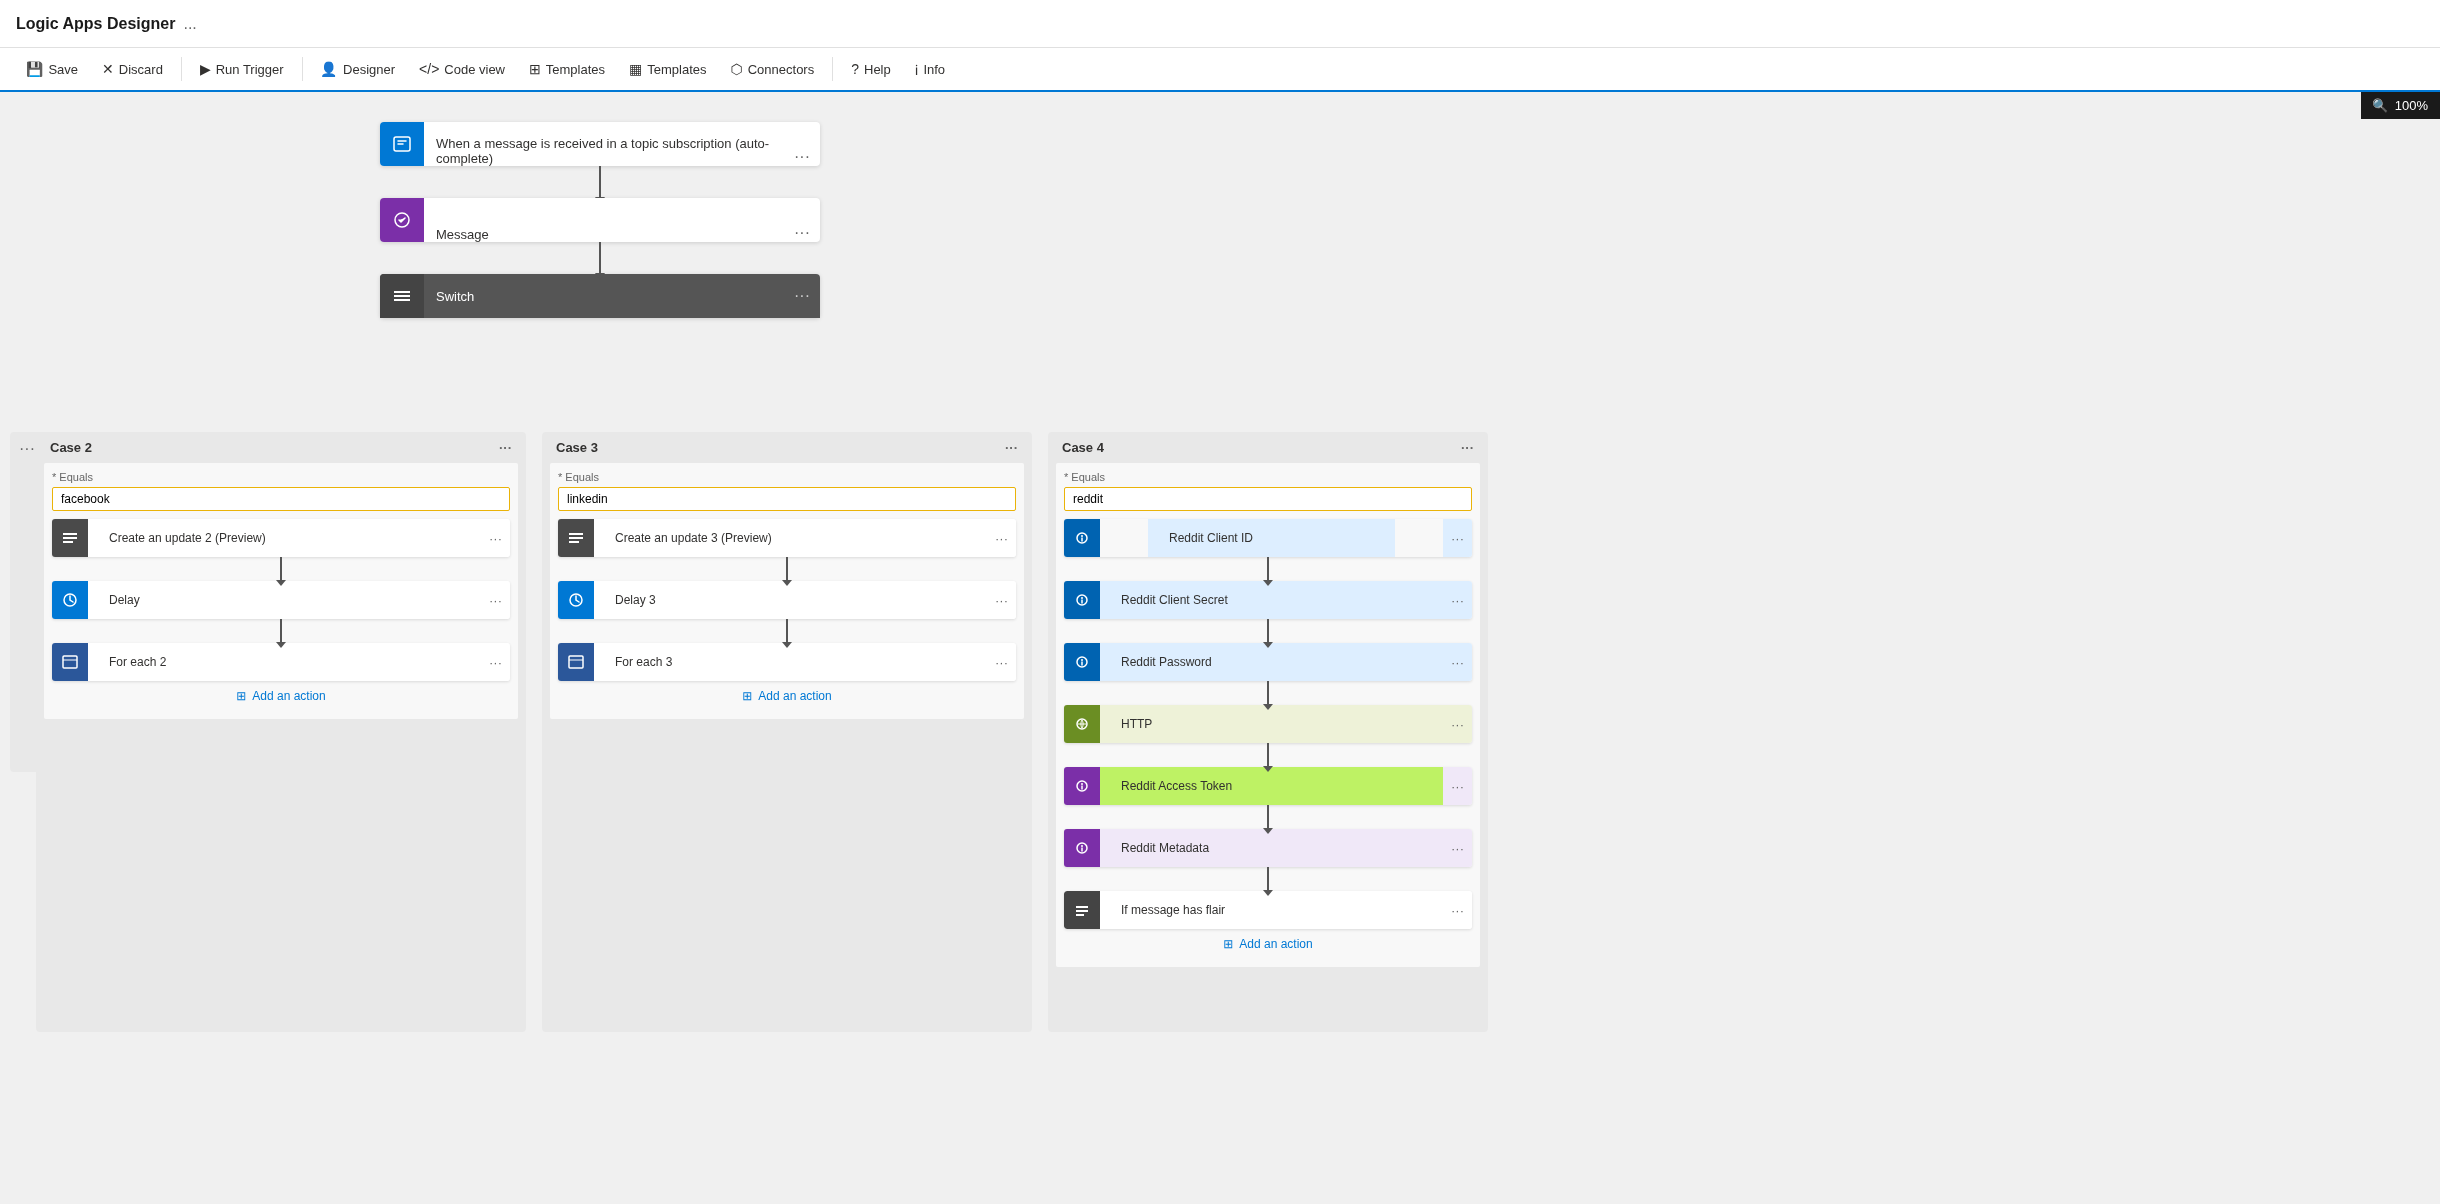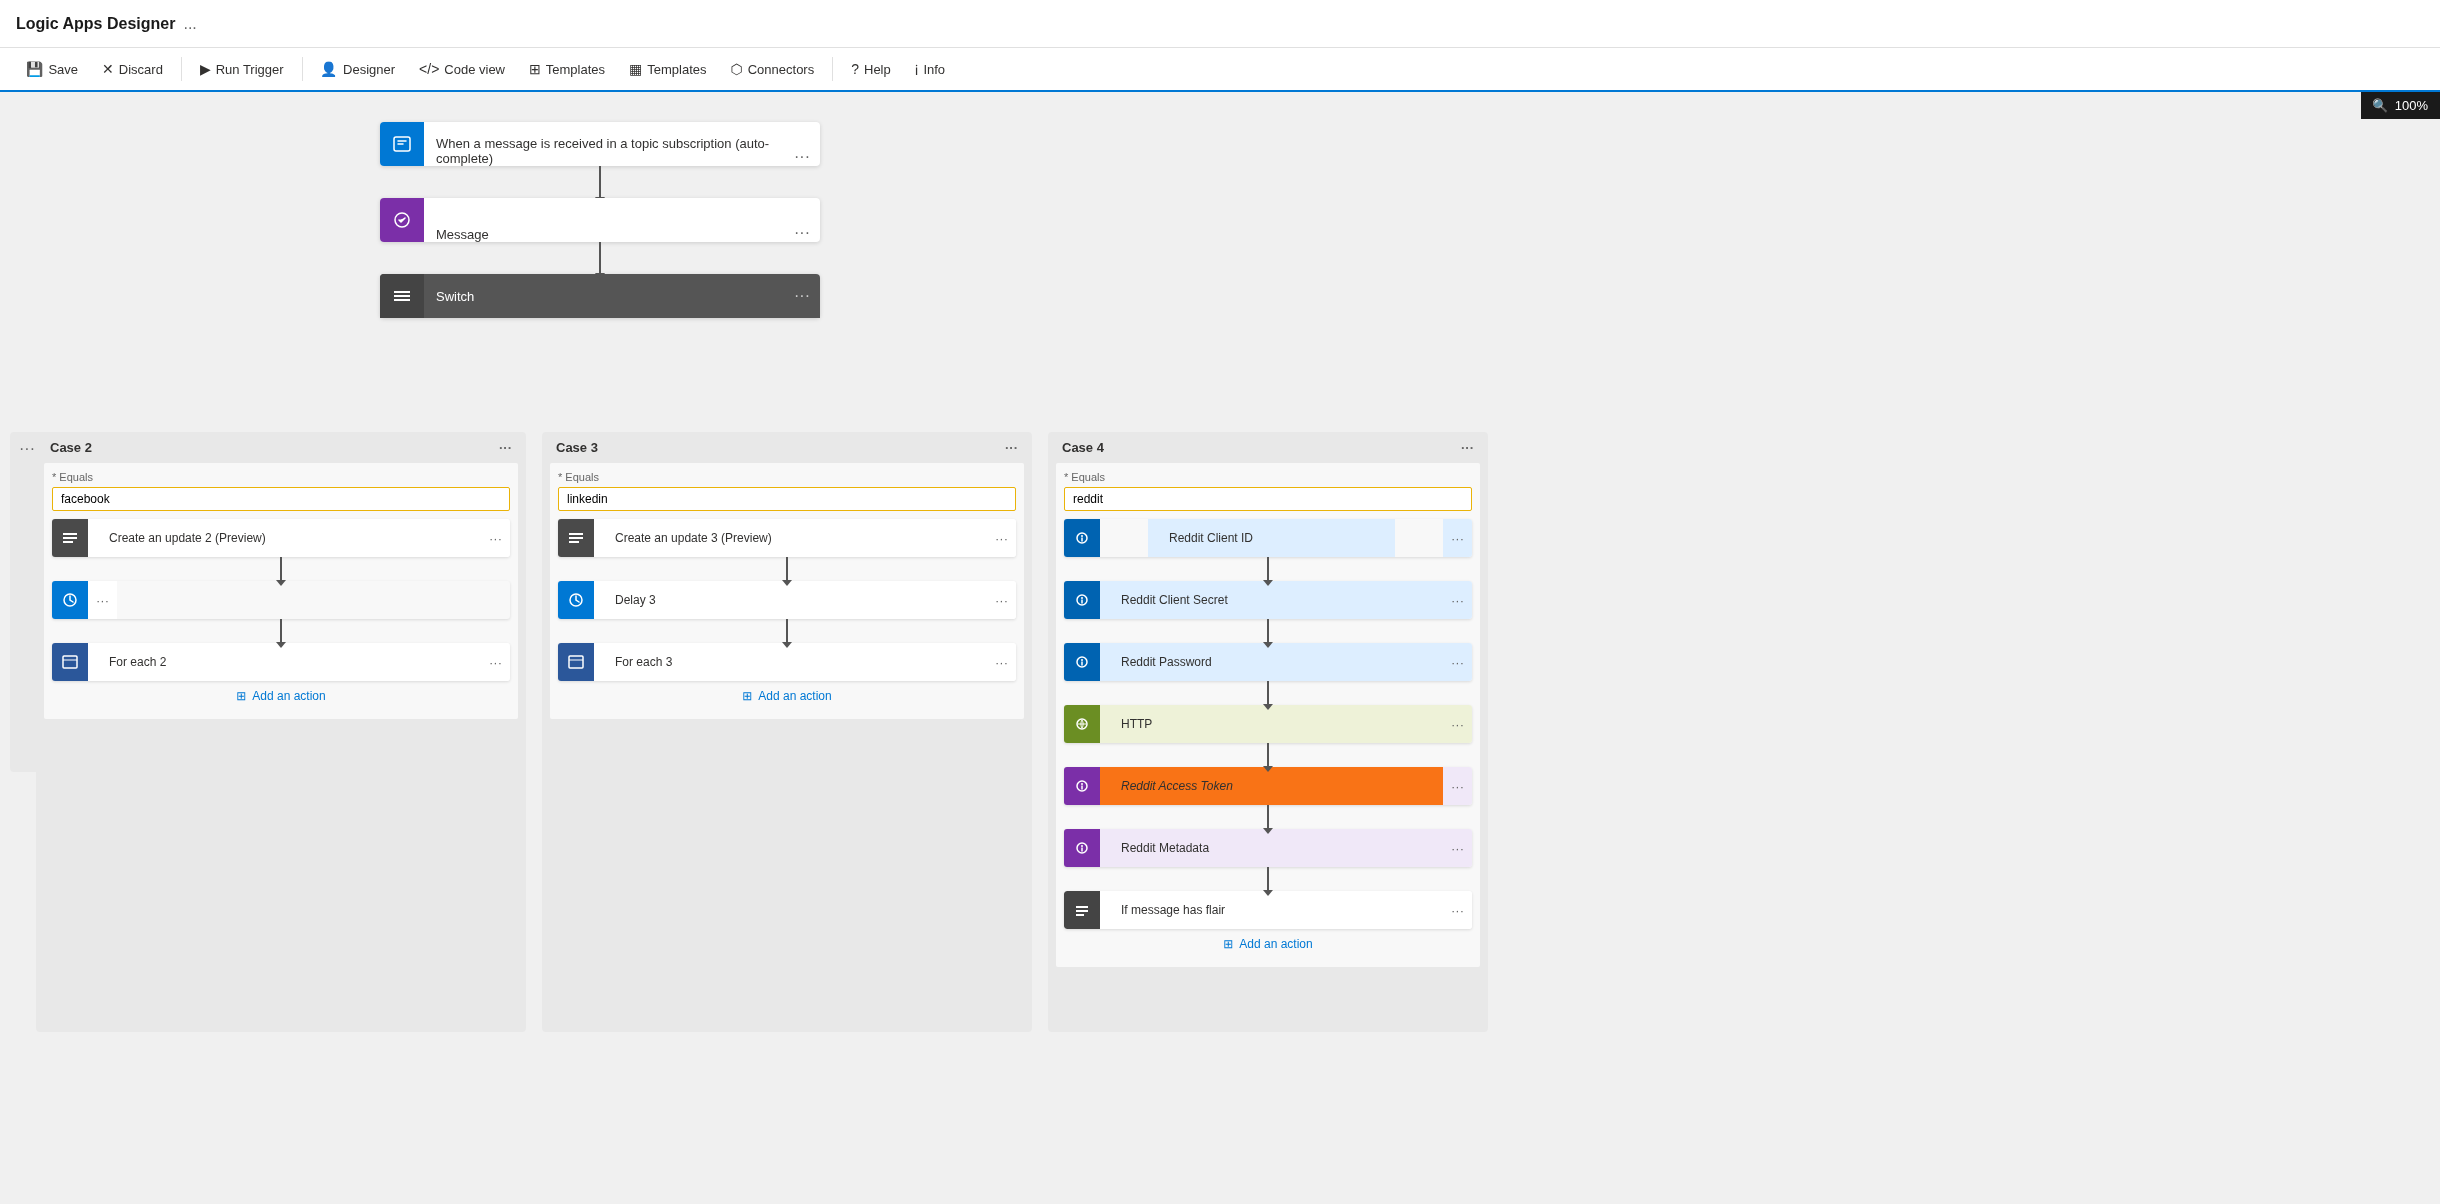--- a/index.html
+++ b/index.html
@@ -490,6 +490,7 @@
                 <path d="M8 4v4l3 2" stroke="white" stroke-width="1.5" stroke-linecap="round"></path>
               </svg>
             </div>
+            <div class="sub-node-label">Delay</div>
             <div class="sub-node-menu">···</div>
           </div>
 

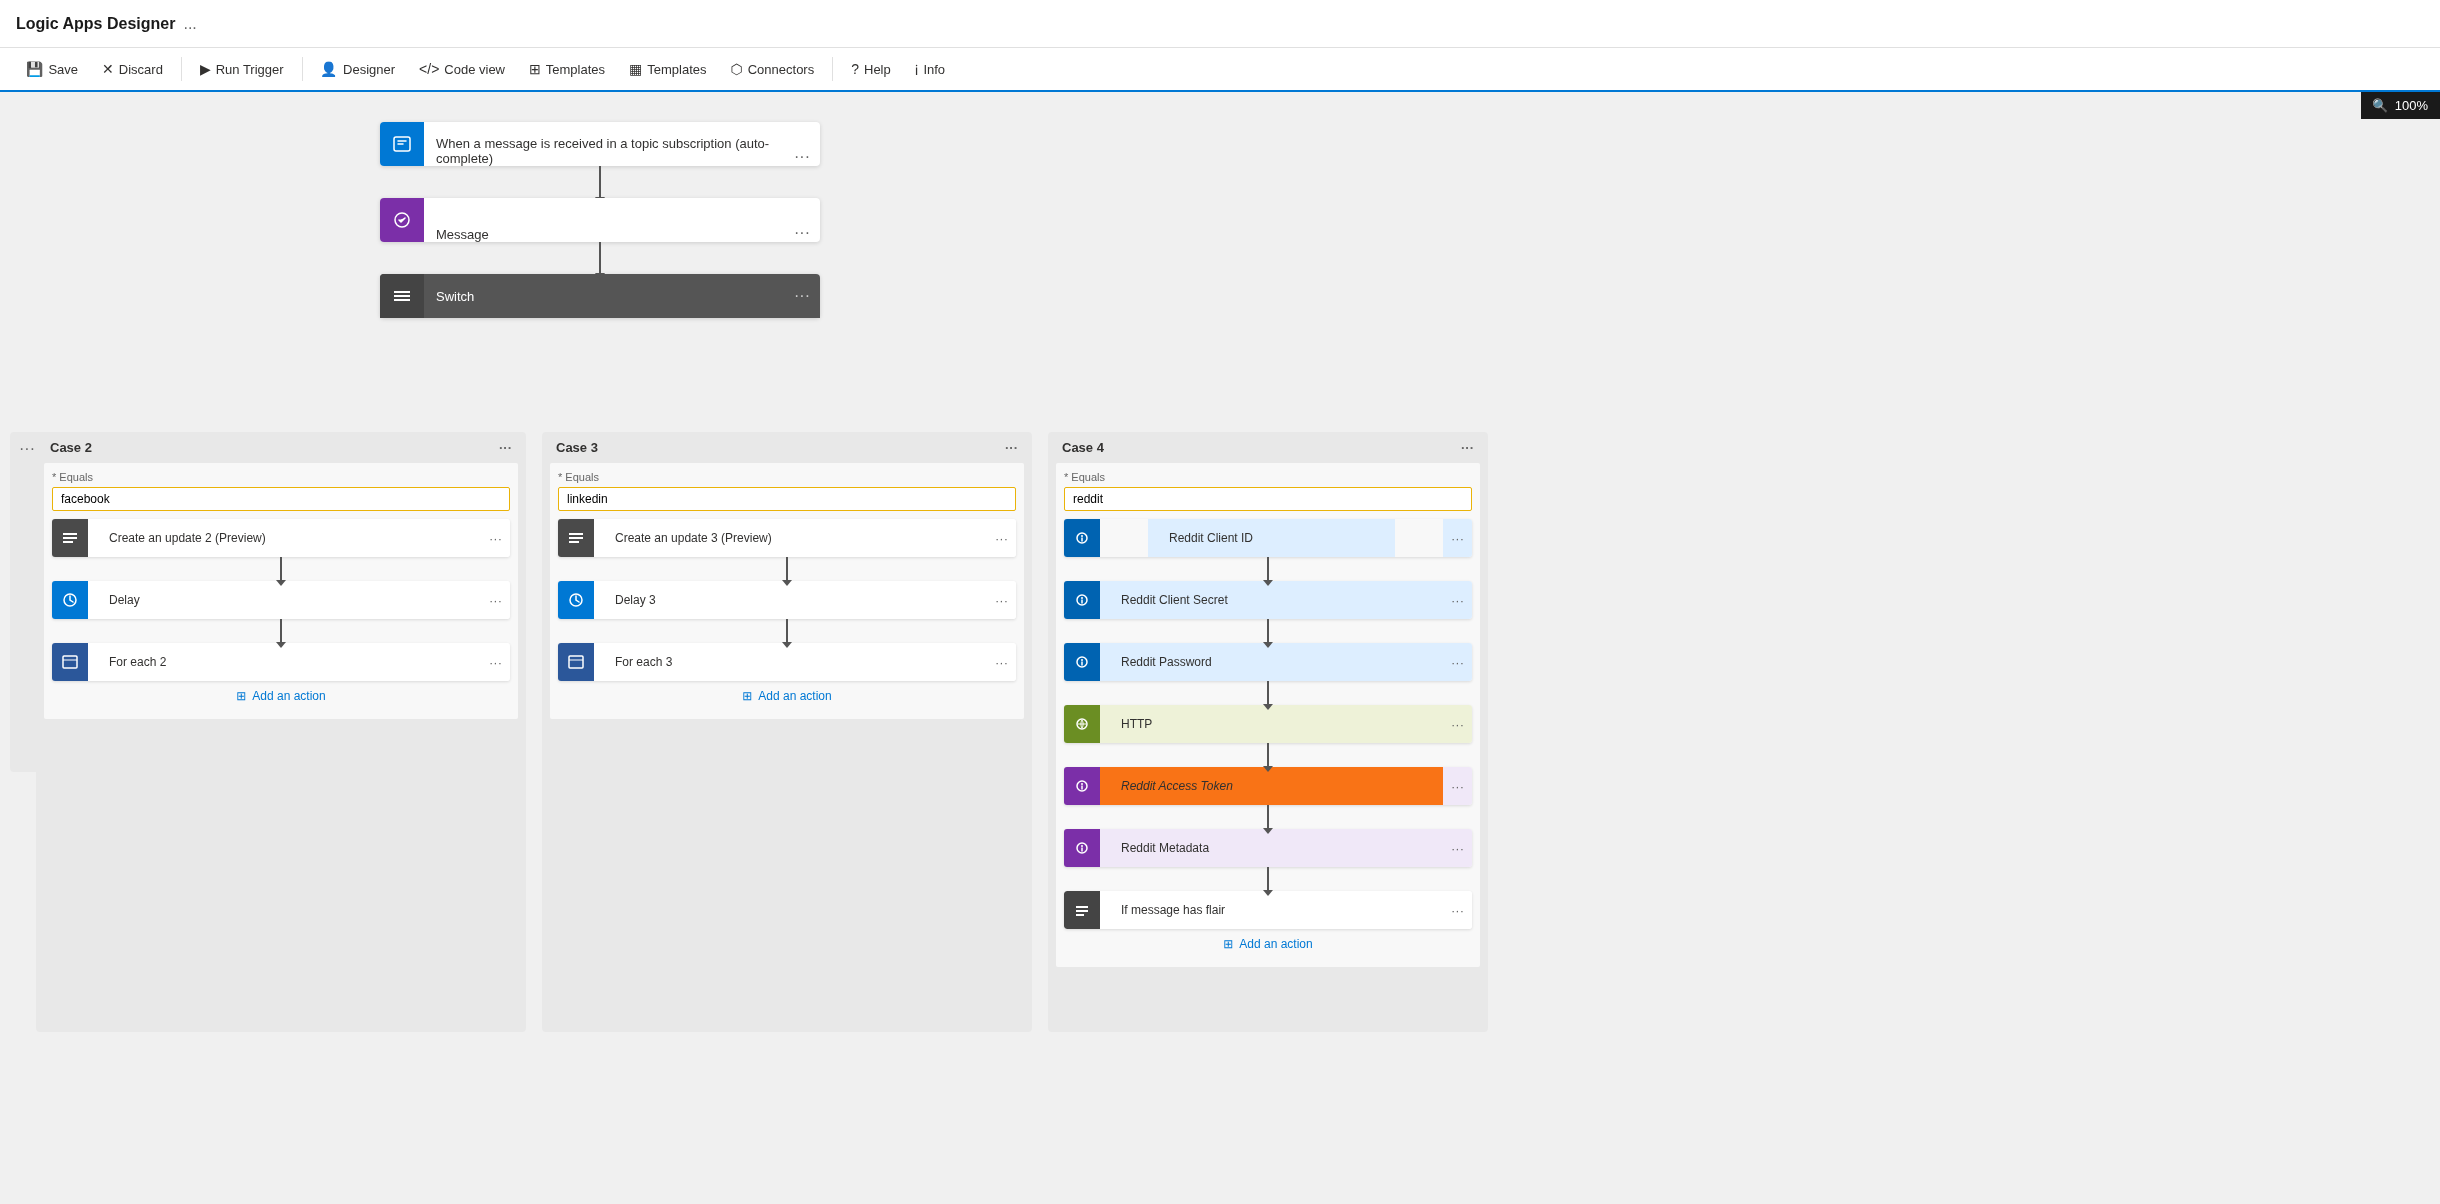--- a/index.html
+++ b/index.html
@@ -640,7 +640,7 @@
                 <path d="M7 7v3" stroke="white" stroke-width="1.5" stroke-linecap="round"></path>
               </svg>
             </div>
-            <div class="sub-node-label" style="background:#f97316;font-style:italic;">Reddit Access Token</div>
+            <div class="sub-node-label" style="background:#bef264;">Reddit Access Token</div>
             <div class="sub-node-menu" style="background:#f0e8f8;">···</div>
           </div>
 

